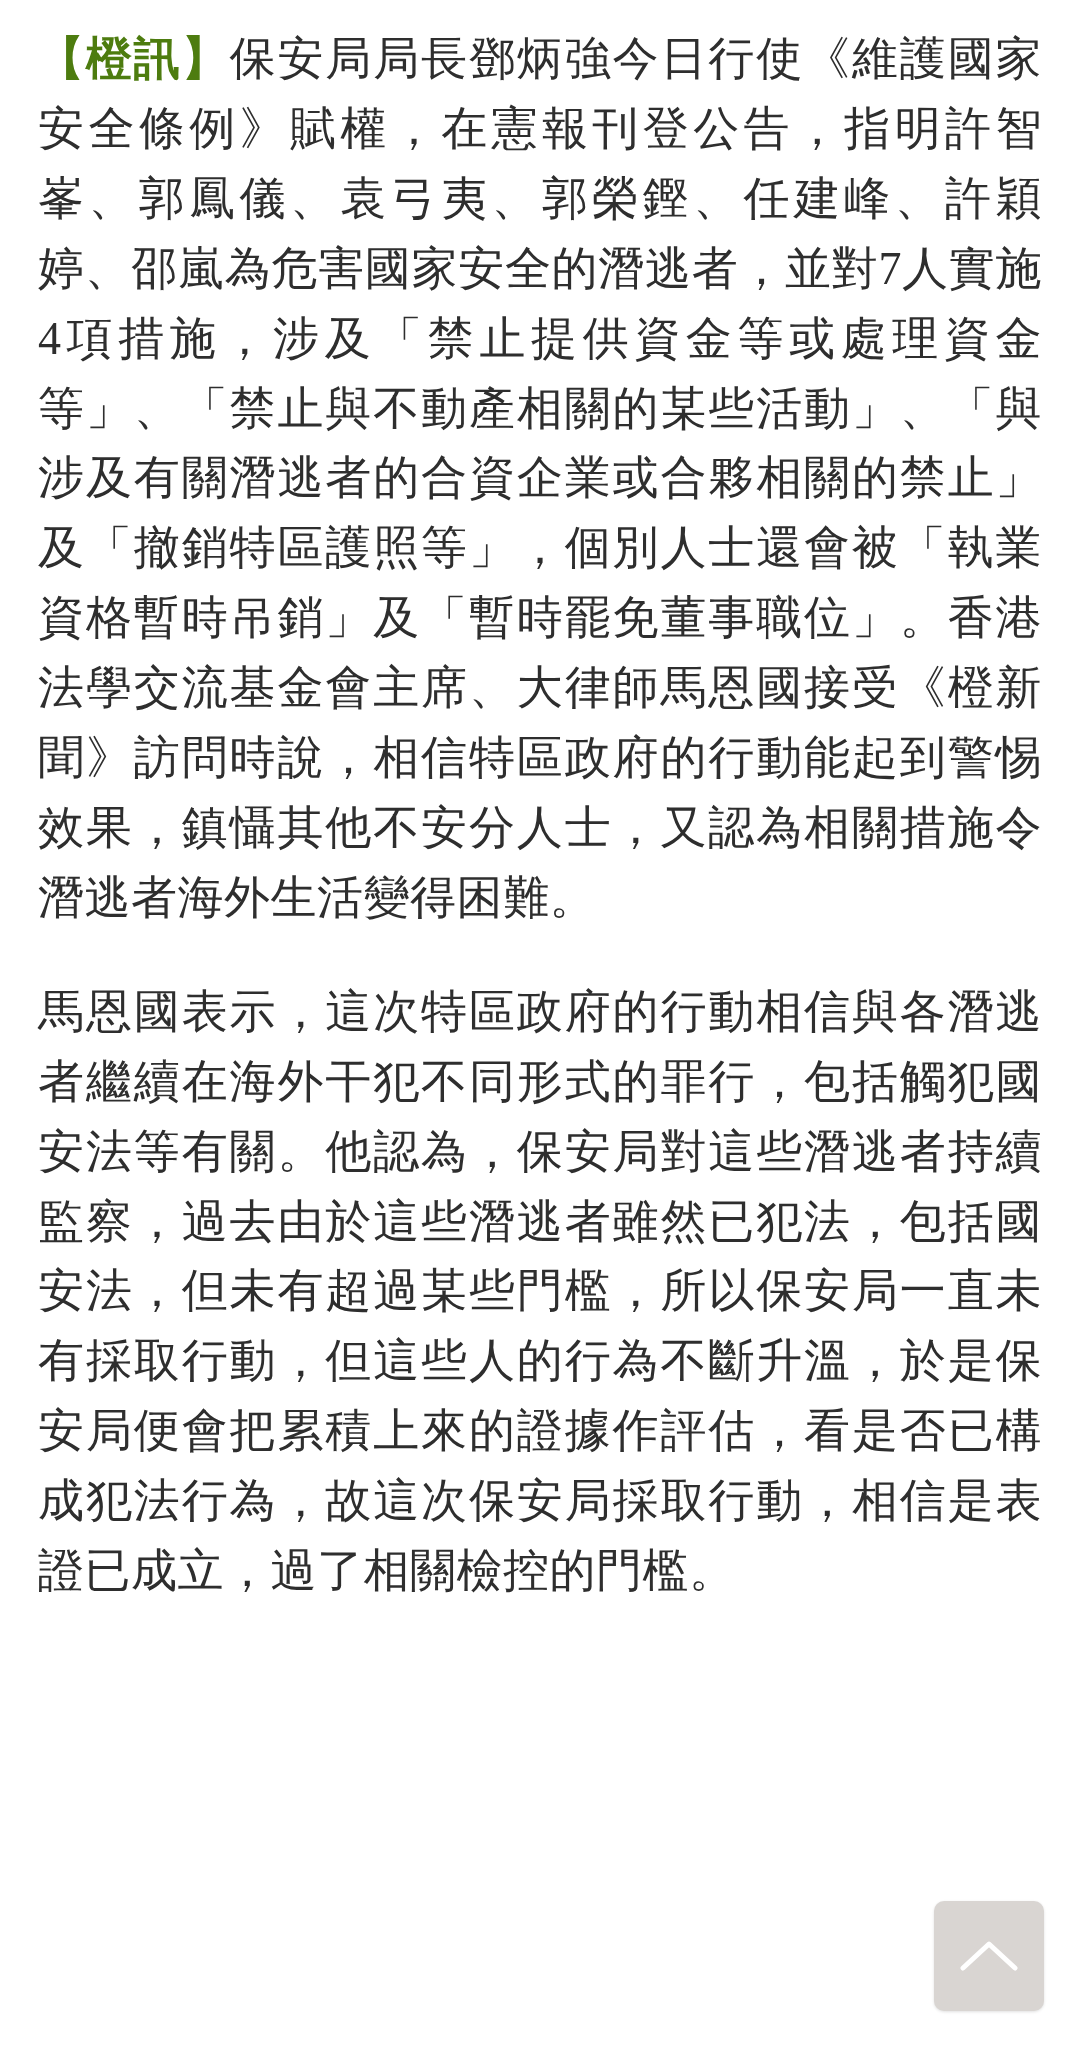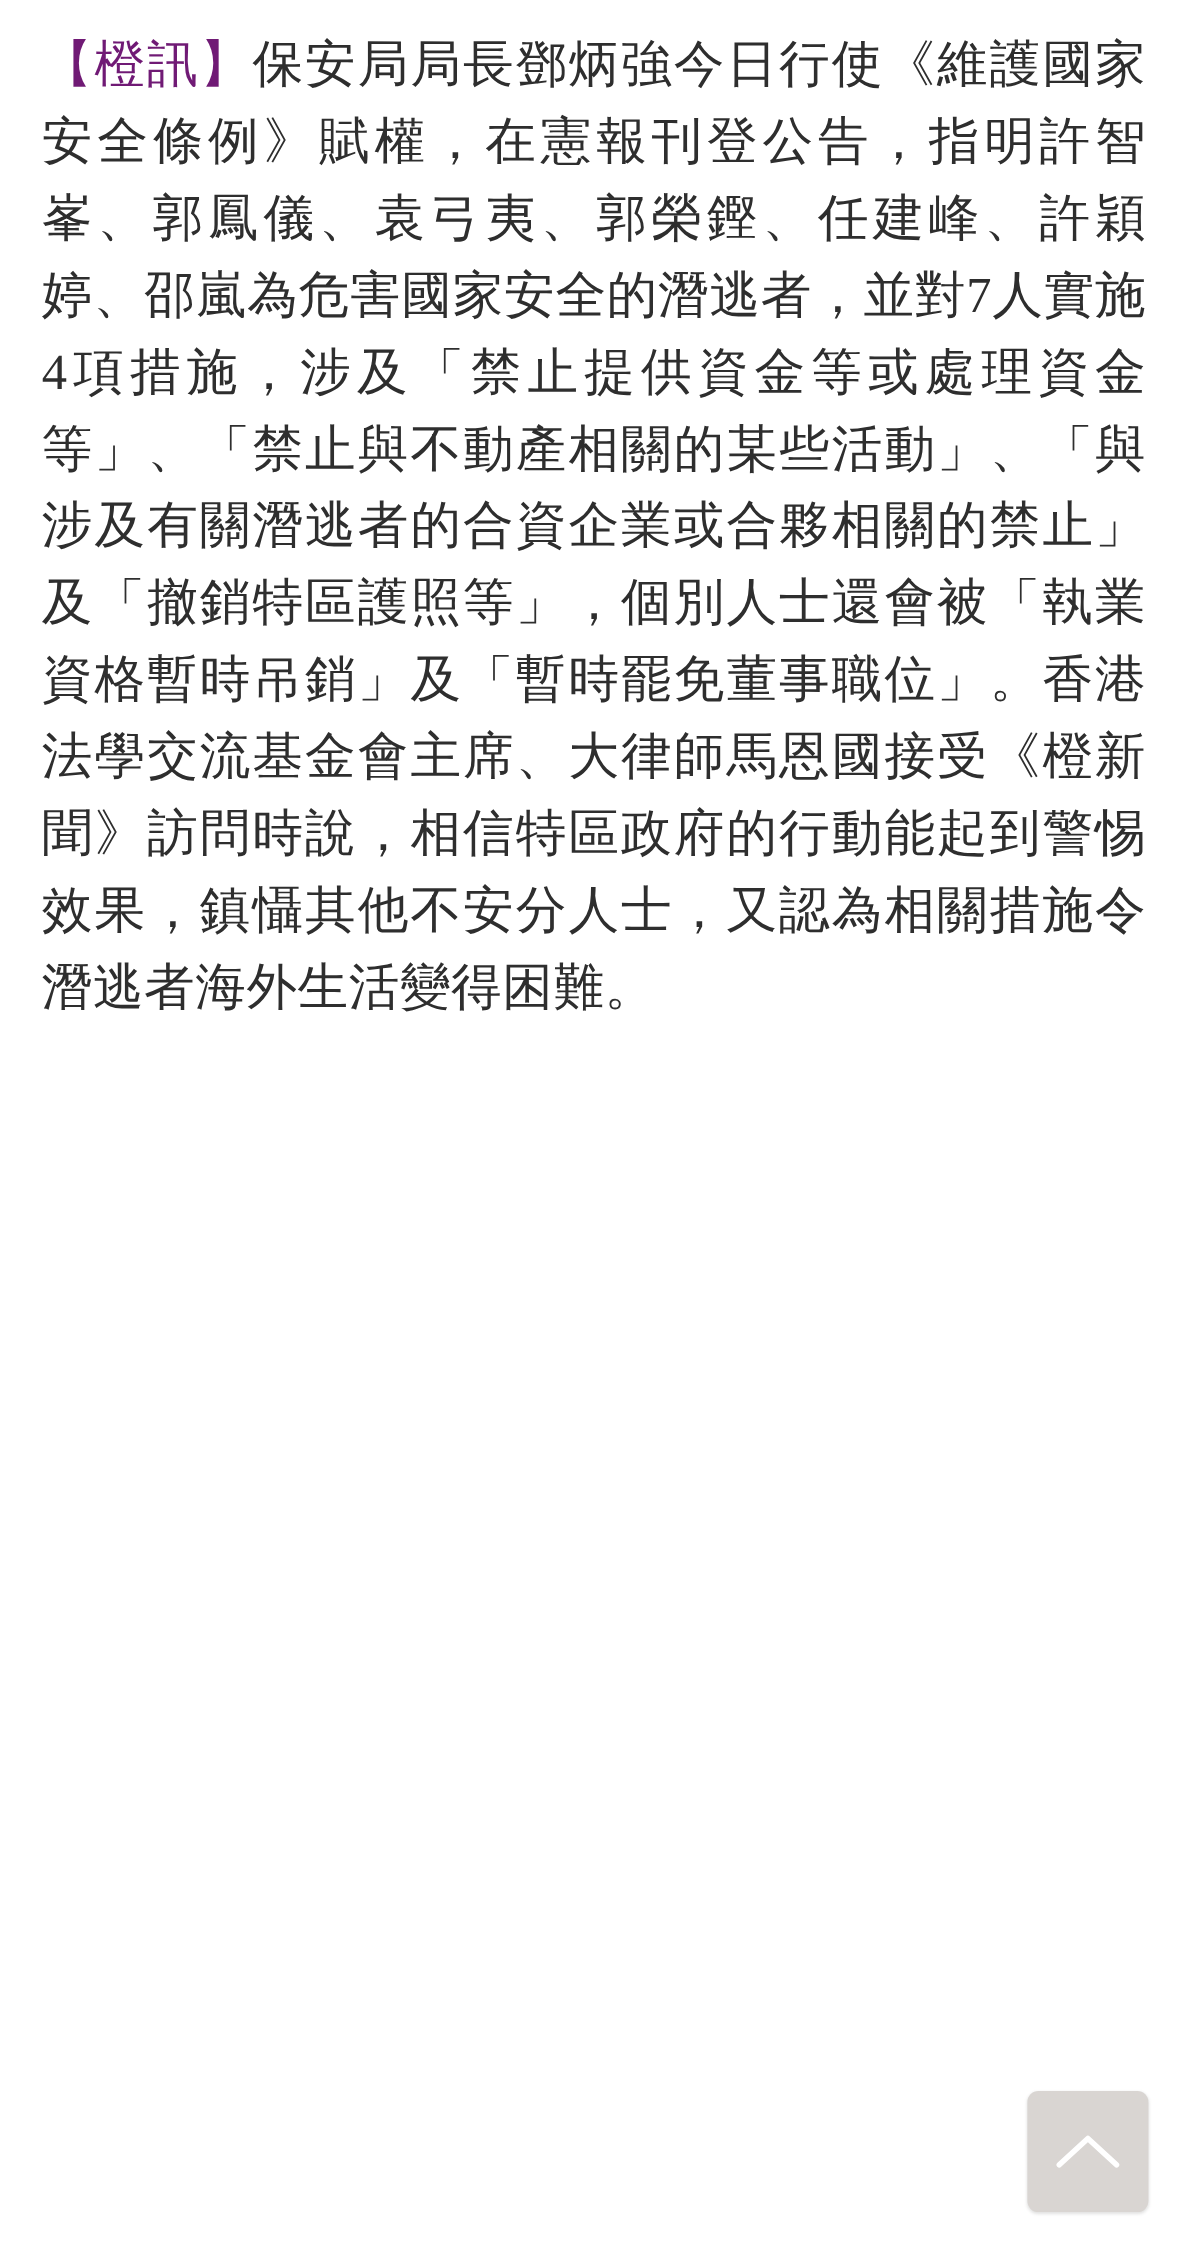--- a/index.html
+++ b/index.html
@@ -32,8 +32,8 @@
     margin-bottom: 0;
   }
   .lead-label {
-    font-weight: 400;
-    color: #701a75;
+    font-weight: 700;
+    color: #4d7c0f;
   }
   .back-to-top {
     position: absolute;

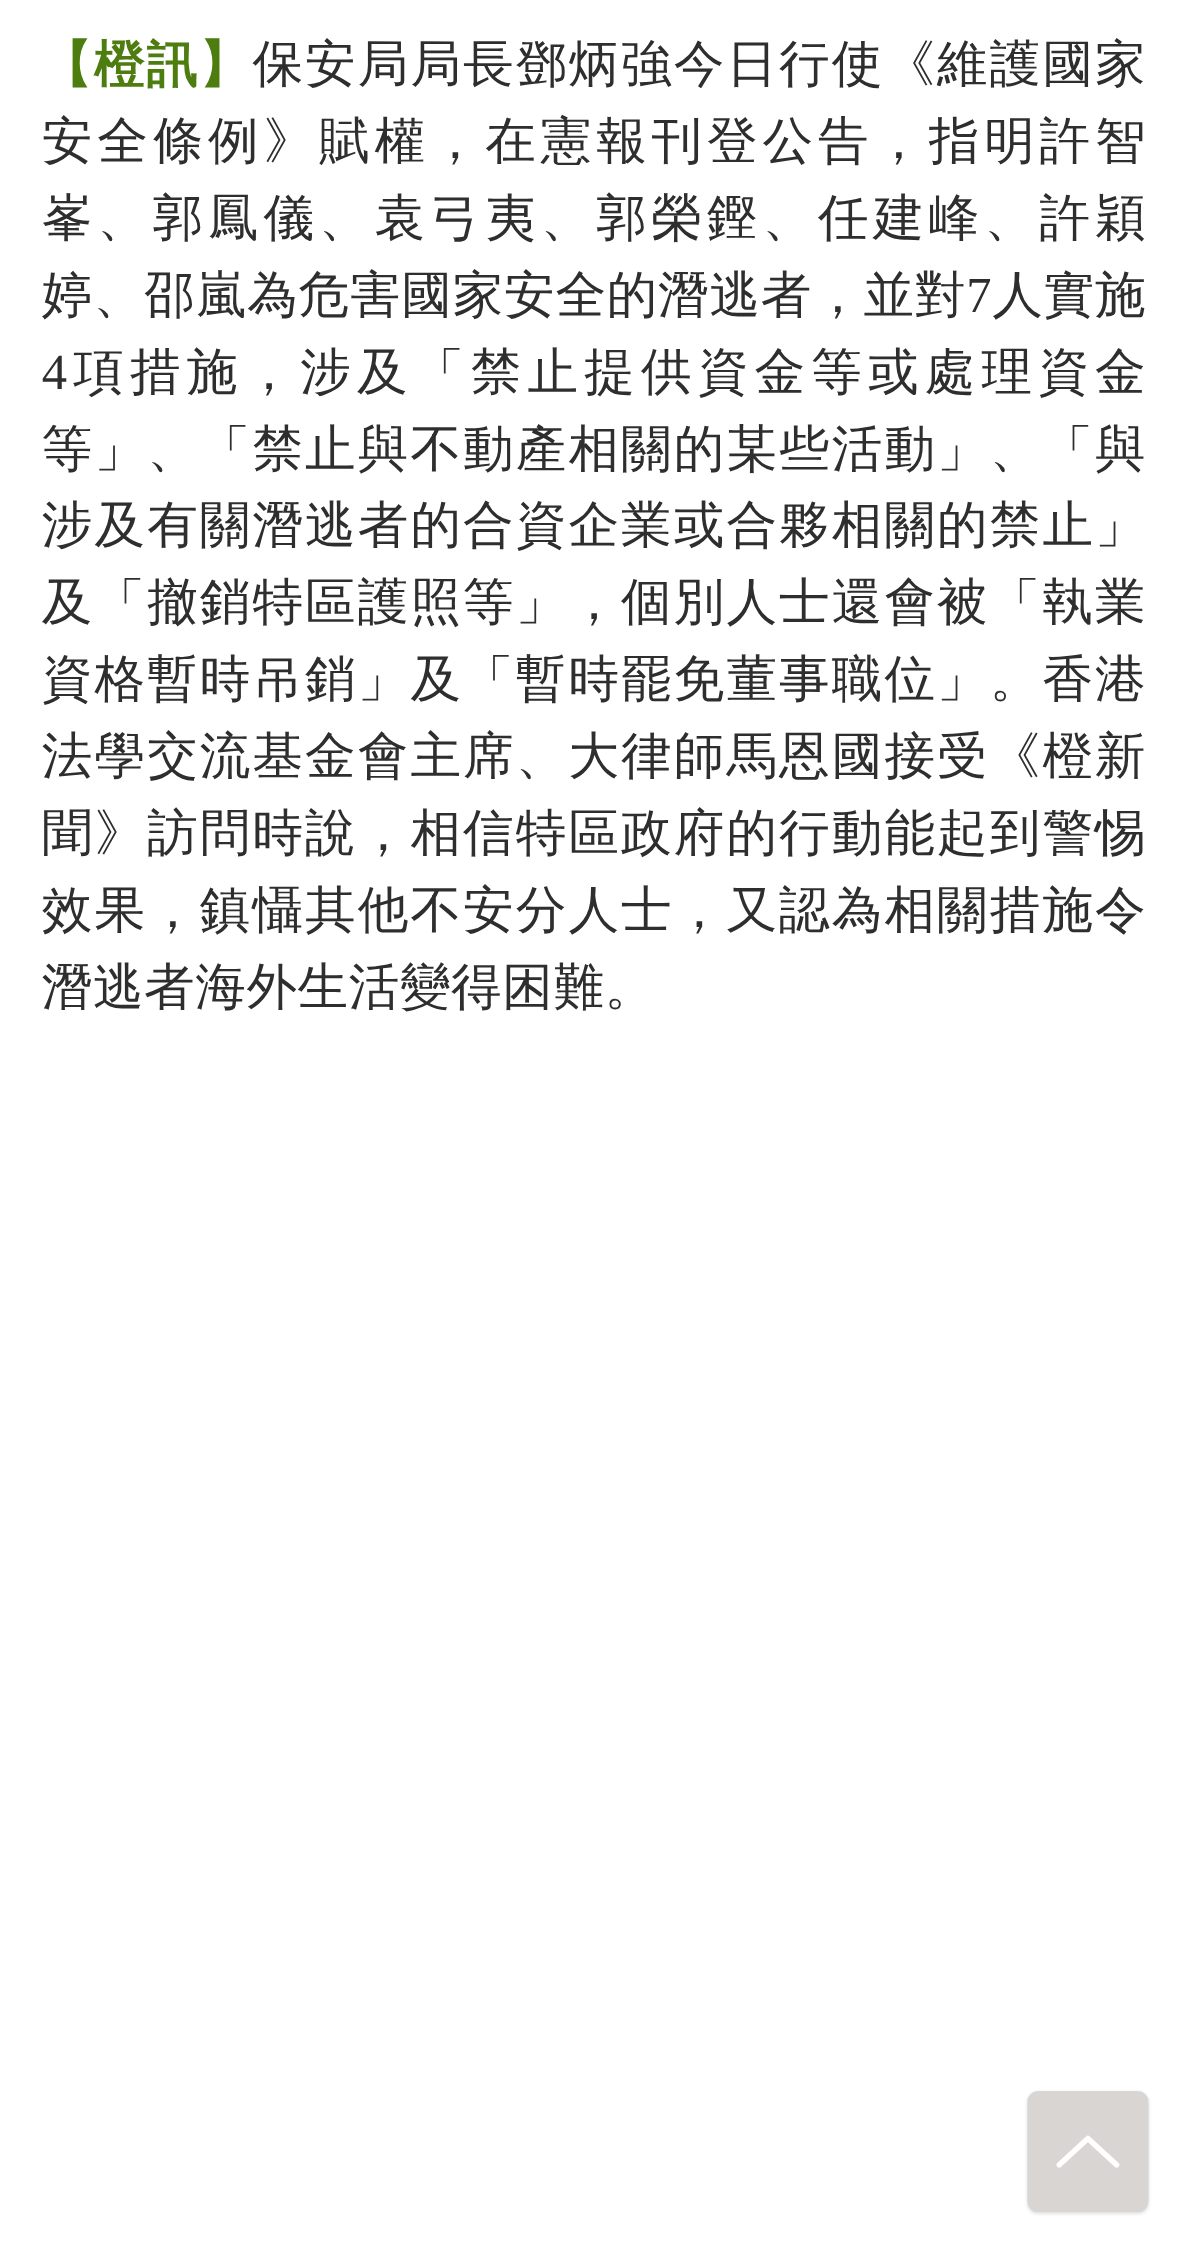--- a/index.html
+++ b/index.html
@@ -57,6 +57,7 @@
 
 <div class="article">
   <p><span class="lead-label">【橙訊】</span><span>保安局局長鄧炳強今日行使《維護國家安全條例》賦權，在憲報刊登公告，指明許智峯、郭鳳儀、袁弓夷、郭榮鏗、任建峰、許穎婷、邵嵐為危害國家安全的潛逃者，並對7人實施4項措施，涉及「禁止提供資金等或處理資金等」、「禁止與不動產相關的某些活動」、「與涉及有關潛逃者的合資企業或合夥相關的禁止」及「撤銷特區護照等」，個別人士還會被「執業資格暫時吊銷」及「暫時罷免董事職位」。香港法學交流基金會主席、大律師馬恩國接受《橙新聞》訪問時說，相信特區政府的行動能起到警惕效果，鎮懾其他不安分人士，又認為相關措施令潛逃者海外生活變得困難。</span></p>
+  <p>馬恩國表示，這次特區政府的行動相信與各潛逃者繼續在海外干犯不同形式的罪行，包括觸犯國安法等有關。他認為，保安局對這些潛逃者持續監察，過去由於這些潛逃者雖然已犯法，包括國安法，但未有超過某些門檻，所以保安局一直未有採取行動，但這些人的行為不斷升溫，於是保安局便會把累積上來的證據作評估，看是否已構成犯法行為，故這次保安局採取行動，相信是表證已成立，過了相關檢控的門檻。</p>
 </div>
 
 <div class="back-to-top">

